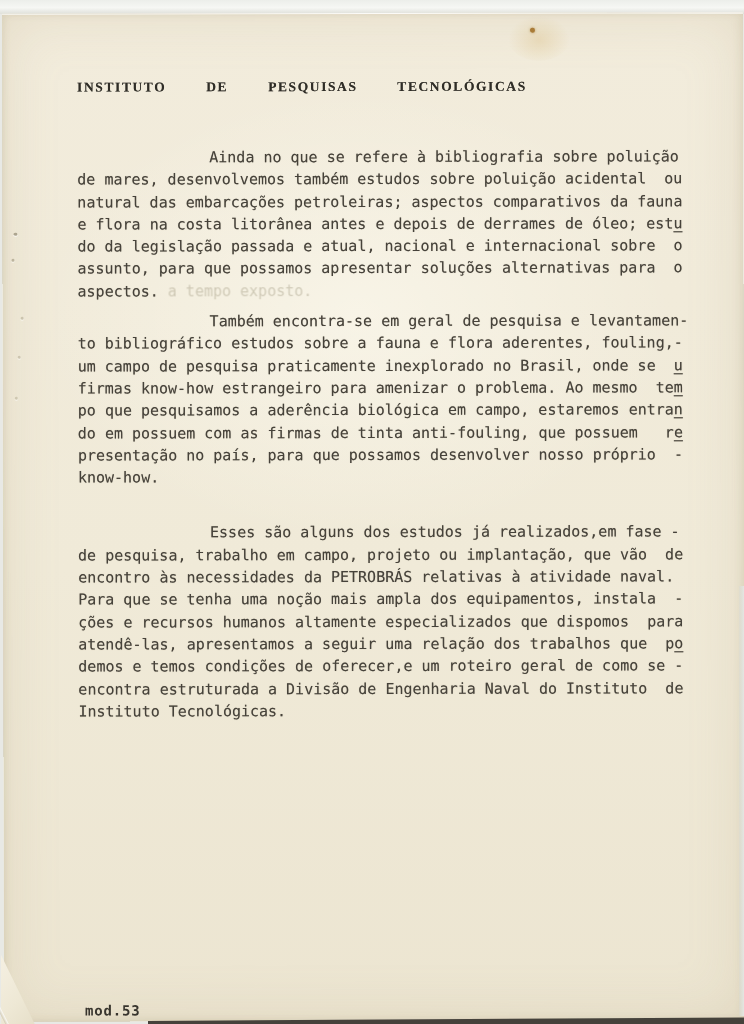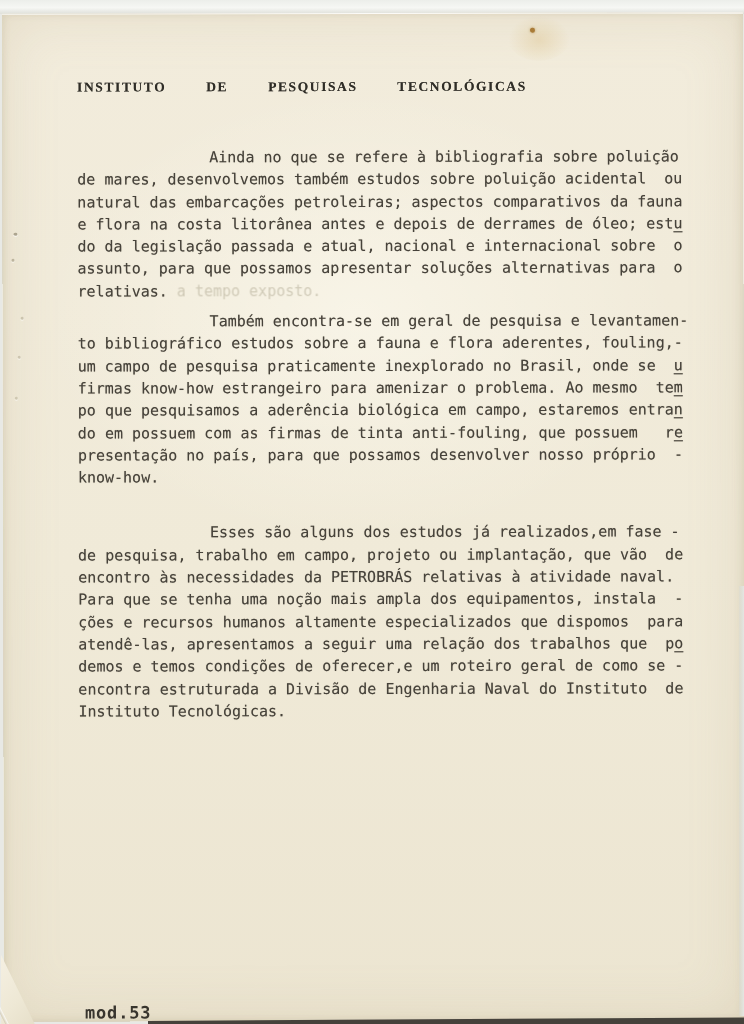--- a/index.html
+++ b/index.html
@@ -141,7 +141,7 @@
           <div class="line"><span>e flora na costa litorânea antes e depois de derrames de óleo; est</span><span class="ul">u</span></div>
           <div class="line"><span>do da legislação passada e atual, nacional e internacional sobre  o</span></div>
           <div class="line"><span>assunto, para que possamos apresentar soluções alternativas para  o</span></div>
-          <div class="line"><span>relativas.</span><span class="ghost"> a tempo exposto.</span></div>
+          <div class="line"><span>aspectos.</span><span class="ghost"> a tempo exposto.</span></div>
         </div>
         <div class="para para-1">
           <div class="line first"><span>Também encontra-se em geral de pesquisa e levantamen-</span></div>

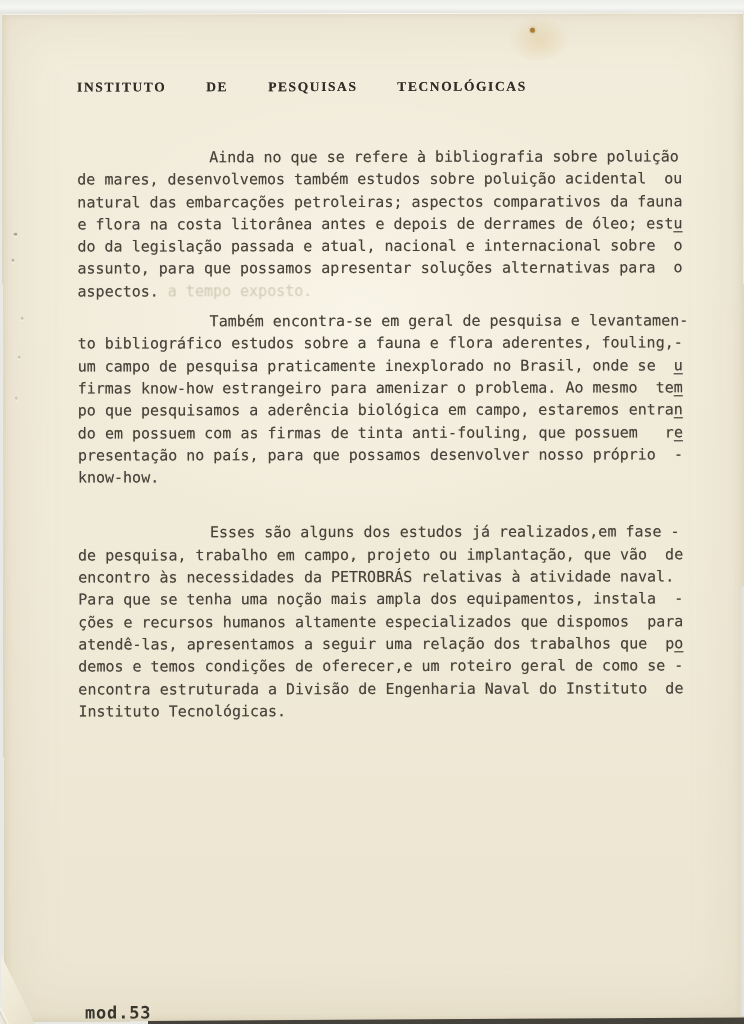--- a/index.html
+++ b/index.html
@@ -74,7 +74,7 @@
     left: 81px; top: 989px;
     font-family: "DejaVu Sans Mono", monospace;
     font-weight: bold;
-    font-size: 17px;
+    font-size: 14px;
     letter-spacing: 0.8px;
     color: #38352e;
   }

